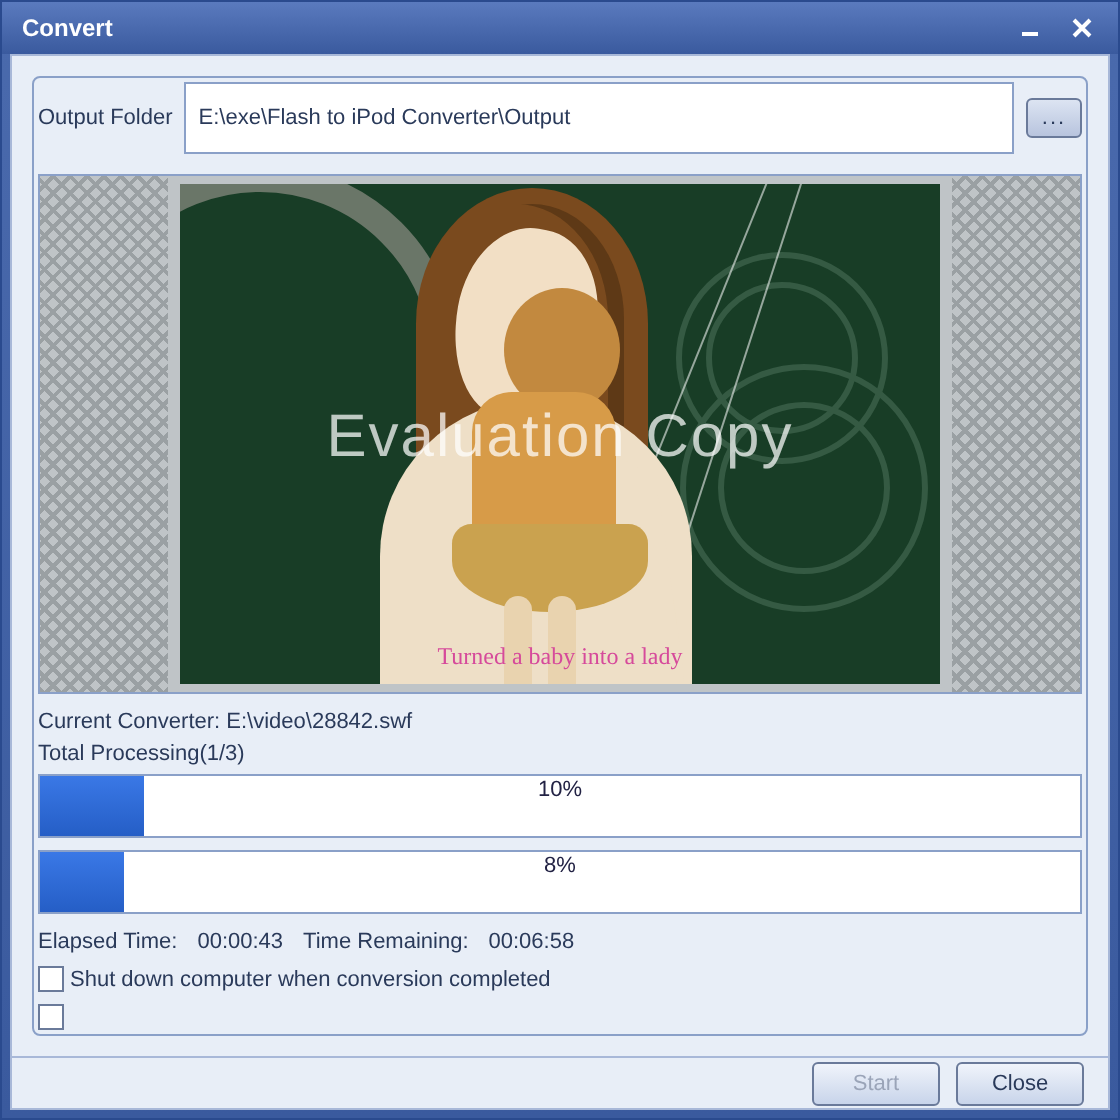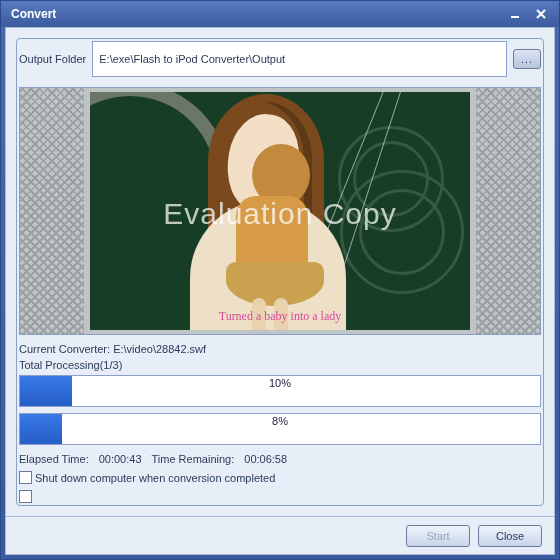--- a/index.html
+++ b/index.html
@@ -271,7 +271,7 @@
     border: 1px solid #6a7a9a; background: #fff;
   }
   .footer {
-    height: 38px;
+    height: 26px;
     border-top: 1px solid #a8b8d8;
     display: flex;
     align-items: center;

